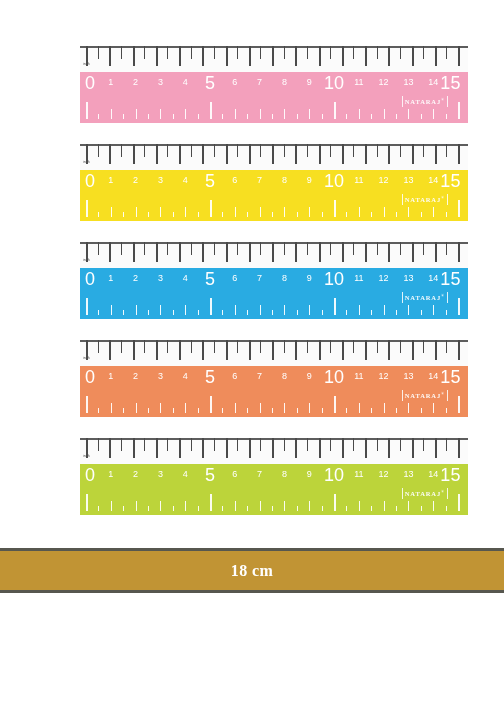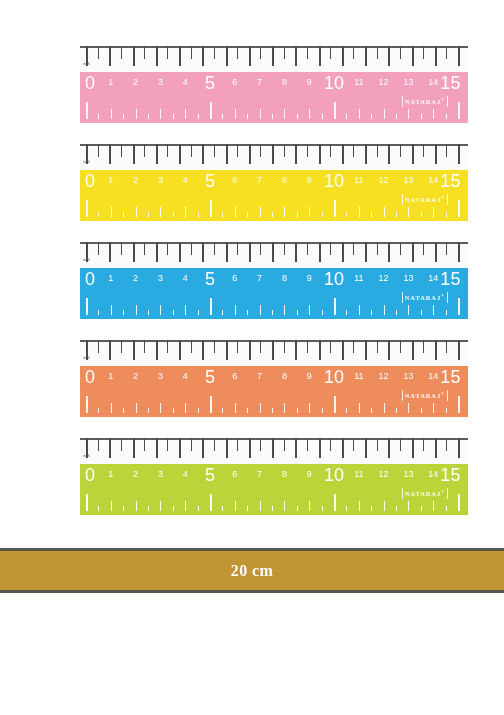--- a/index.html
+++ b/index.html
@@ -670,7 +670,7 @@
     </div>
 
   <div id="length-bar" style="background: rgb(193, 148, 52); border-top-color: rgb(87, 87, 79); border-bottom-color: rgb(87, 87, 79);">
-    <span class="label" style="color: rgb(255, 255, 255);">20 cm</span>
+    <span class="label" style="color: rgb(255, 255, 255);">18 cm</span>
   </div>
 
 </div>

